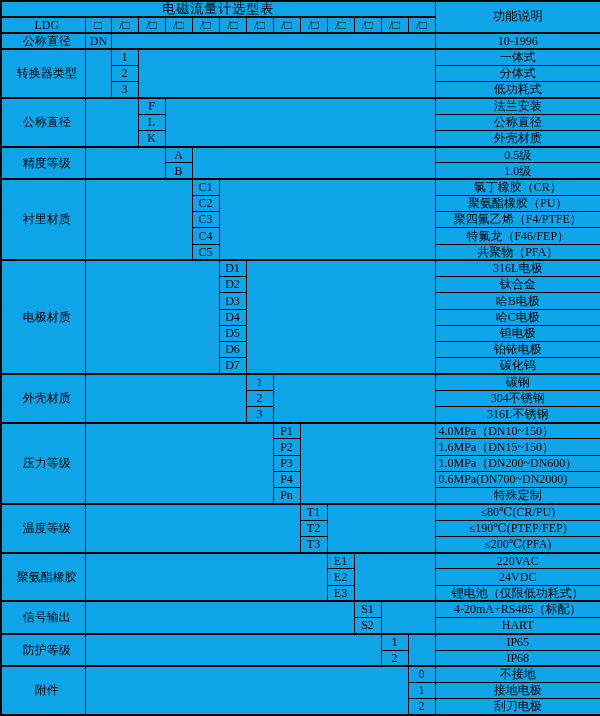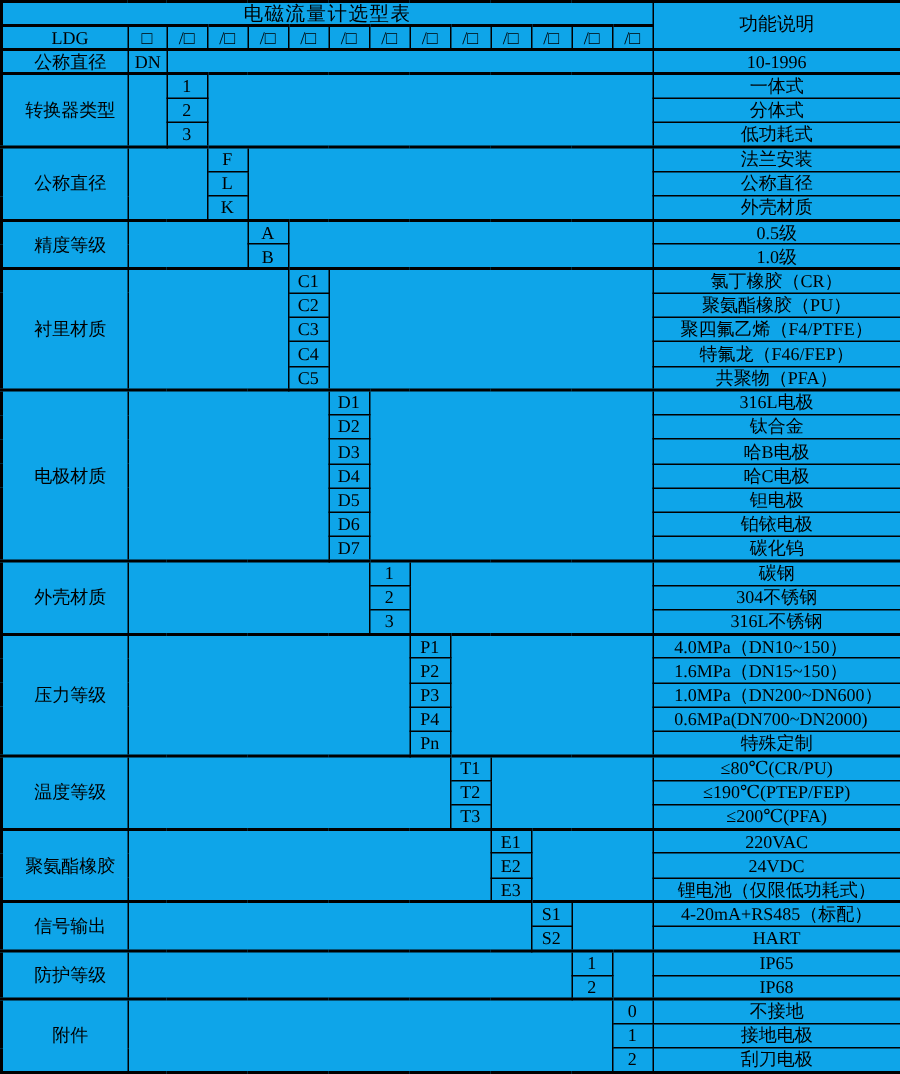--- a/index.html
+++ b/index.html
@@ -25,7 +25,7 @@
   tr.grp > td{border-top-width:2px;}
   td.lbl{text-align:center;padding-left:8px;}
   td.l2{text-align:center;padding-left:2px;}
-  td.dl{text-align:left;padding-left:14px;}
+  td.dl{text-align:left;padding-left:3px;}
   td.title-cell{font-size:13px;letter-spacing:1px;}
   td.fn-head{font-size:12.5px;}
   td.slot{font-size:12px;padding:0;}

